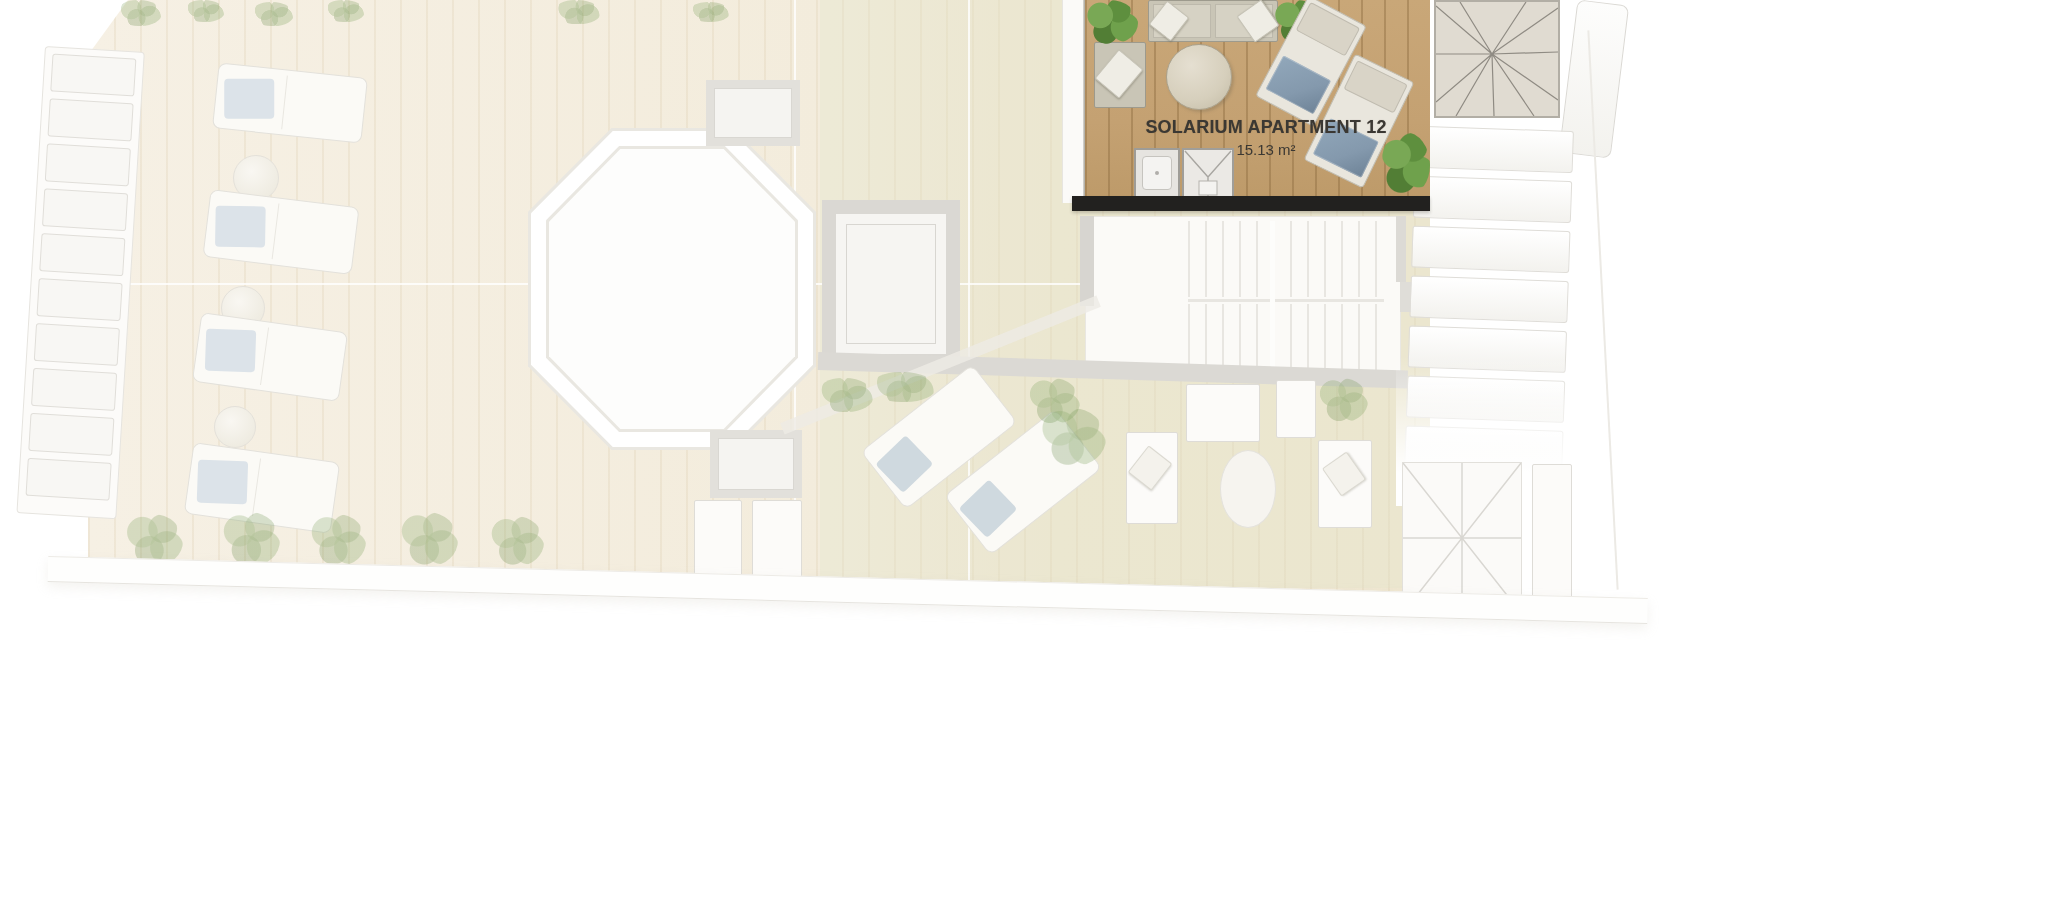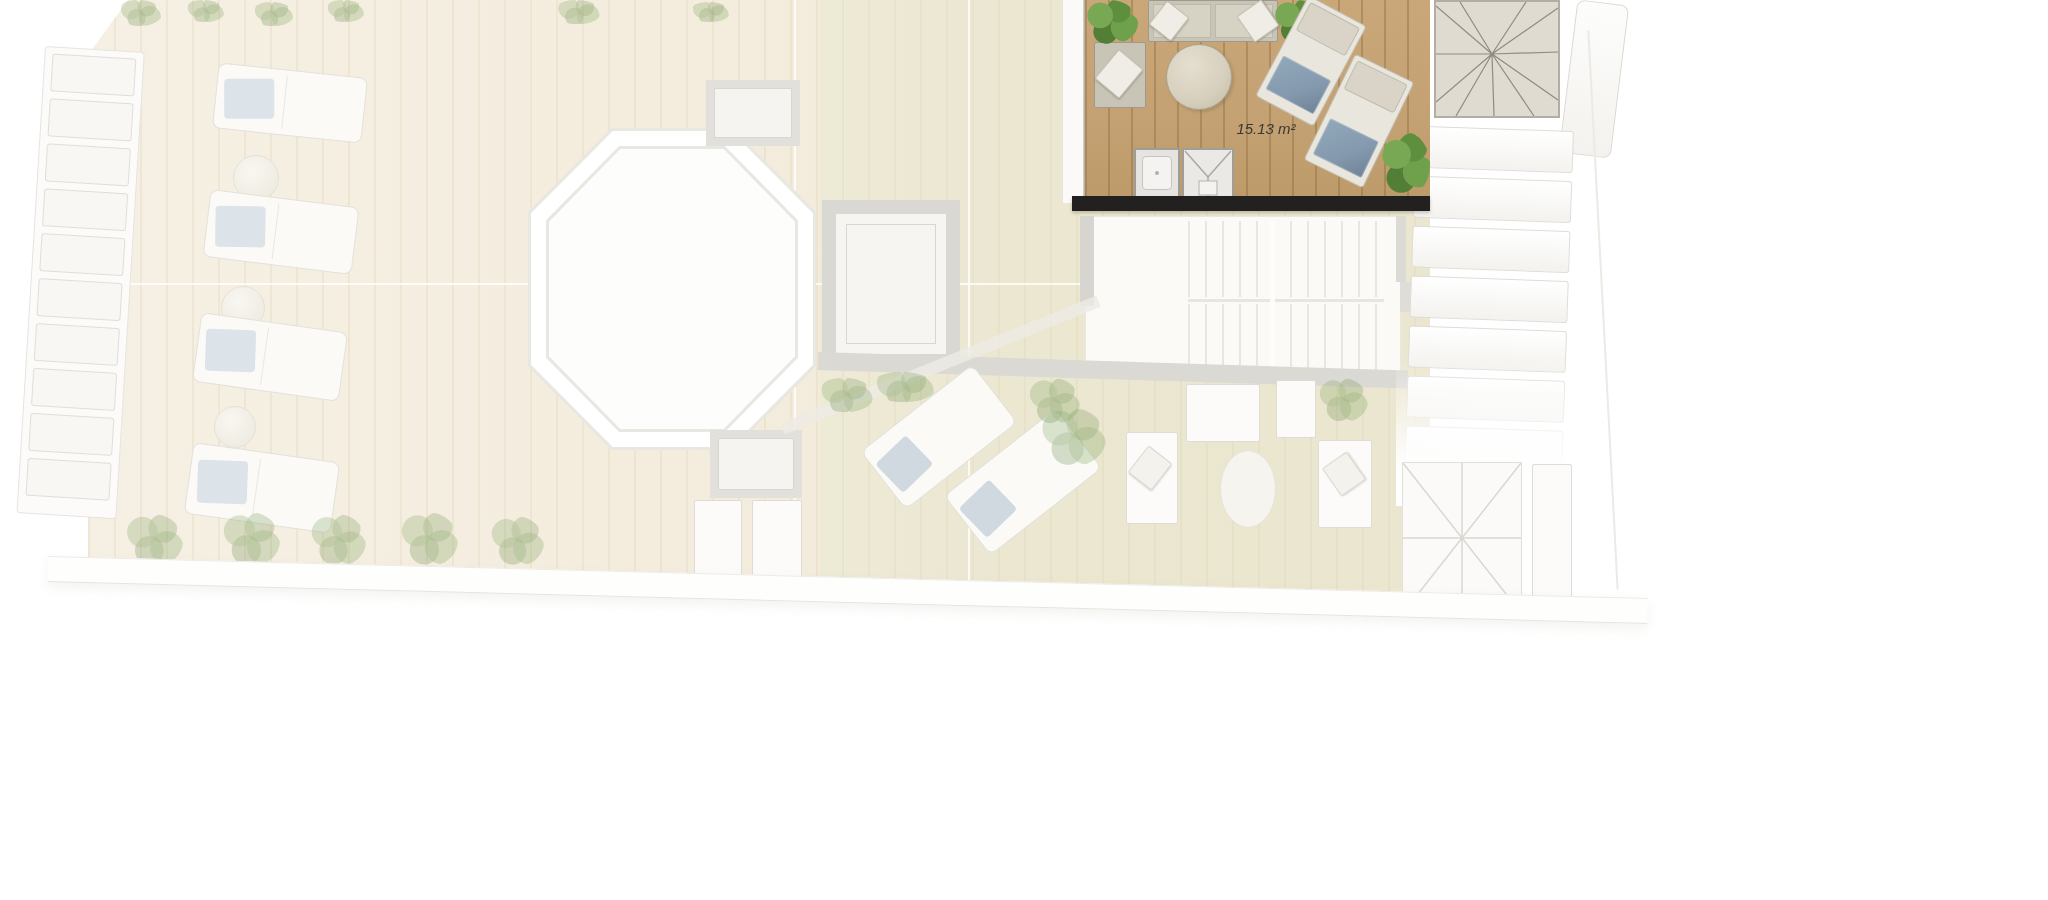--- a/index.html
+++ b/index.html
@@ -264,6 +264,7 @@
     </div>
 
     <div class="abs label-box">
+      <div class="label-title">SOLARIUM APARTMENT 12</div>
       <div class="label-area">15.13 m²</div>
     </div>
 

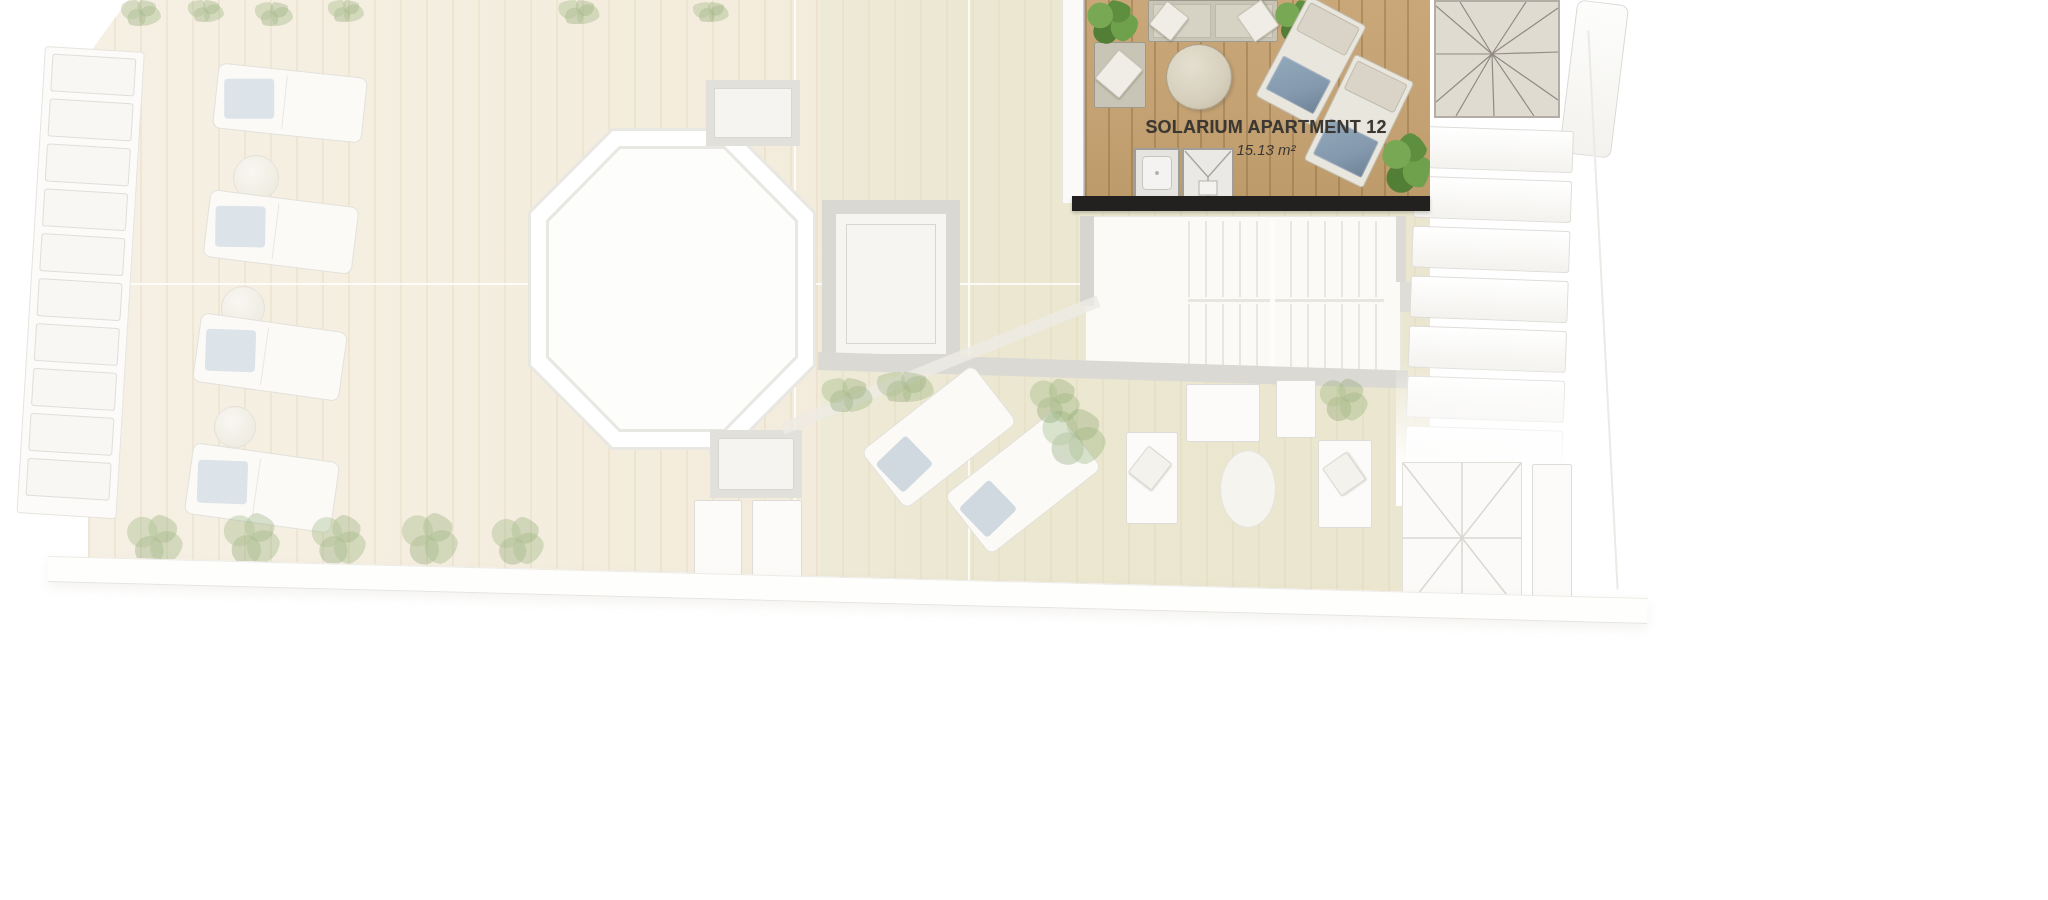--- a/index.html
+++ b/index.html
@@ -76,7 +76,7 @@
   .label-box{left:1086px;top:117px;width:360px;text-align:center;color:var(--label-text,#3b3833);}
   .label-title{font-size:18px;font-weight:bold;letter-spacing:.2px;
                text-shadow:0 0 1px rgba(60,50,40,.35);}
-  .label-area{font-size:15px;font-style:italic;margin-top:3px;}
+  .label-area{font-size:15px;margin-top:3px;}
 
   .fan-stair{left:1434px;top:0;width:126px;height:118px;background:#e0dbd1;border:2px solid #b2aea5;}
   .xroof{left:1402px;top:462px;width:120px;height:152px;background:#fbfaf8;border:1px solid #e2e0db;}

